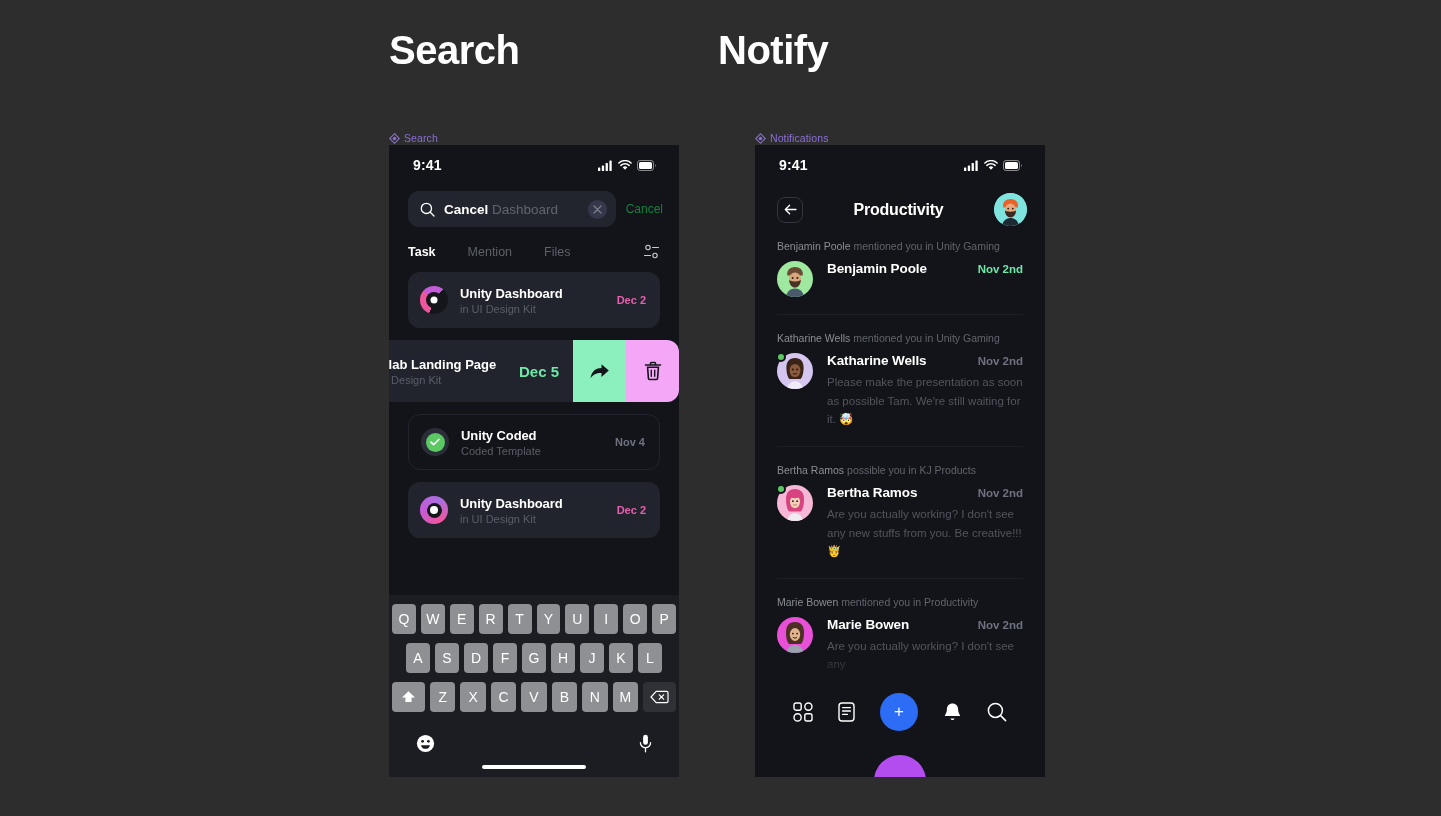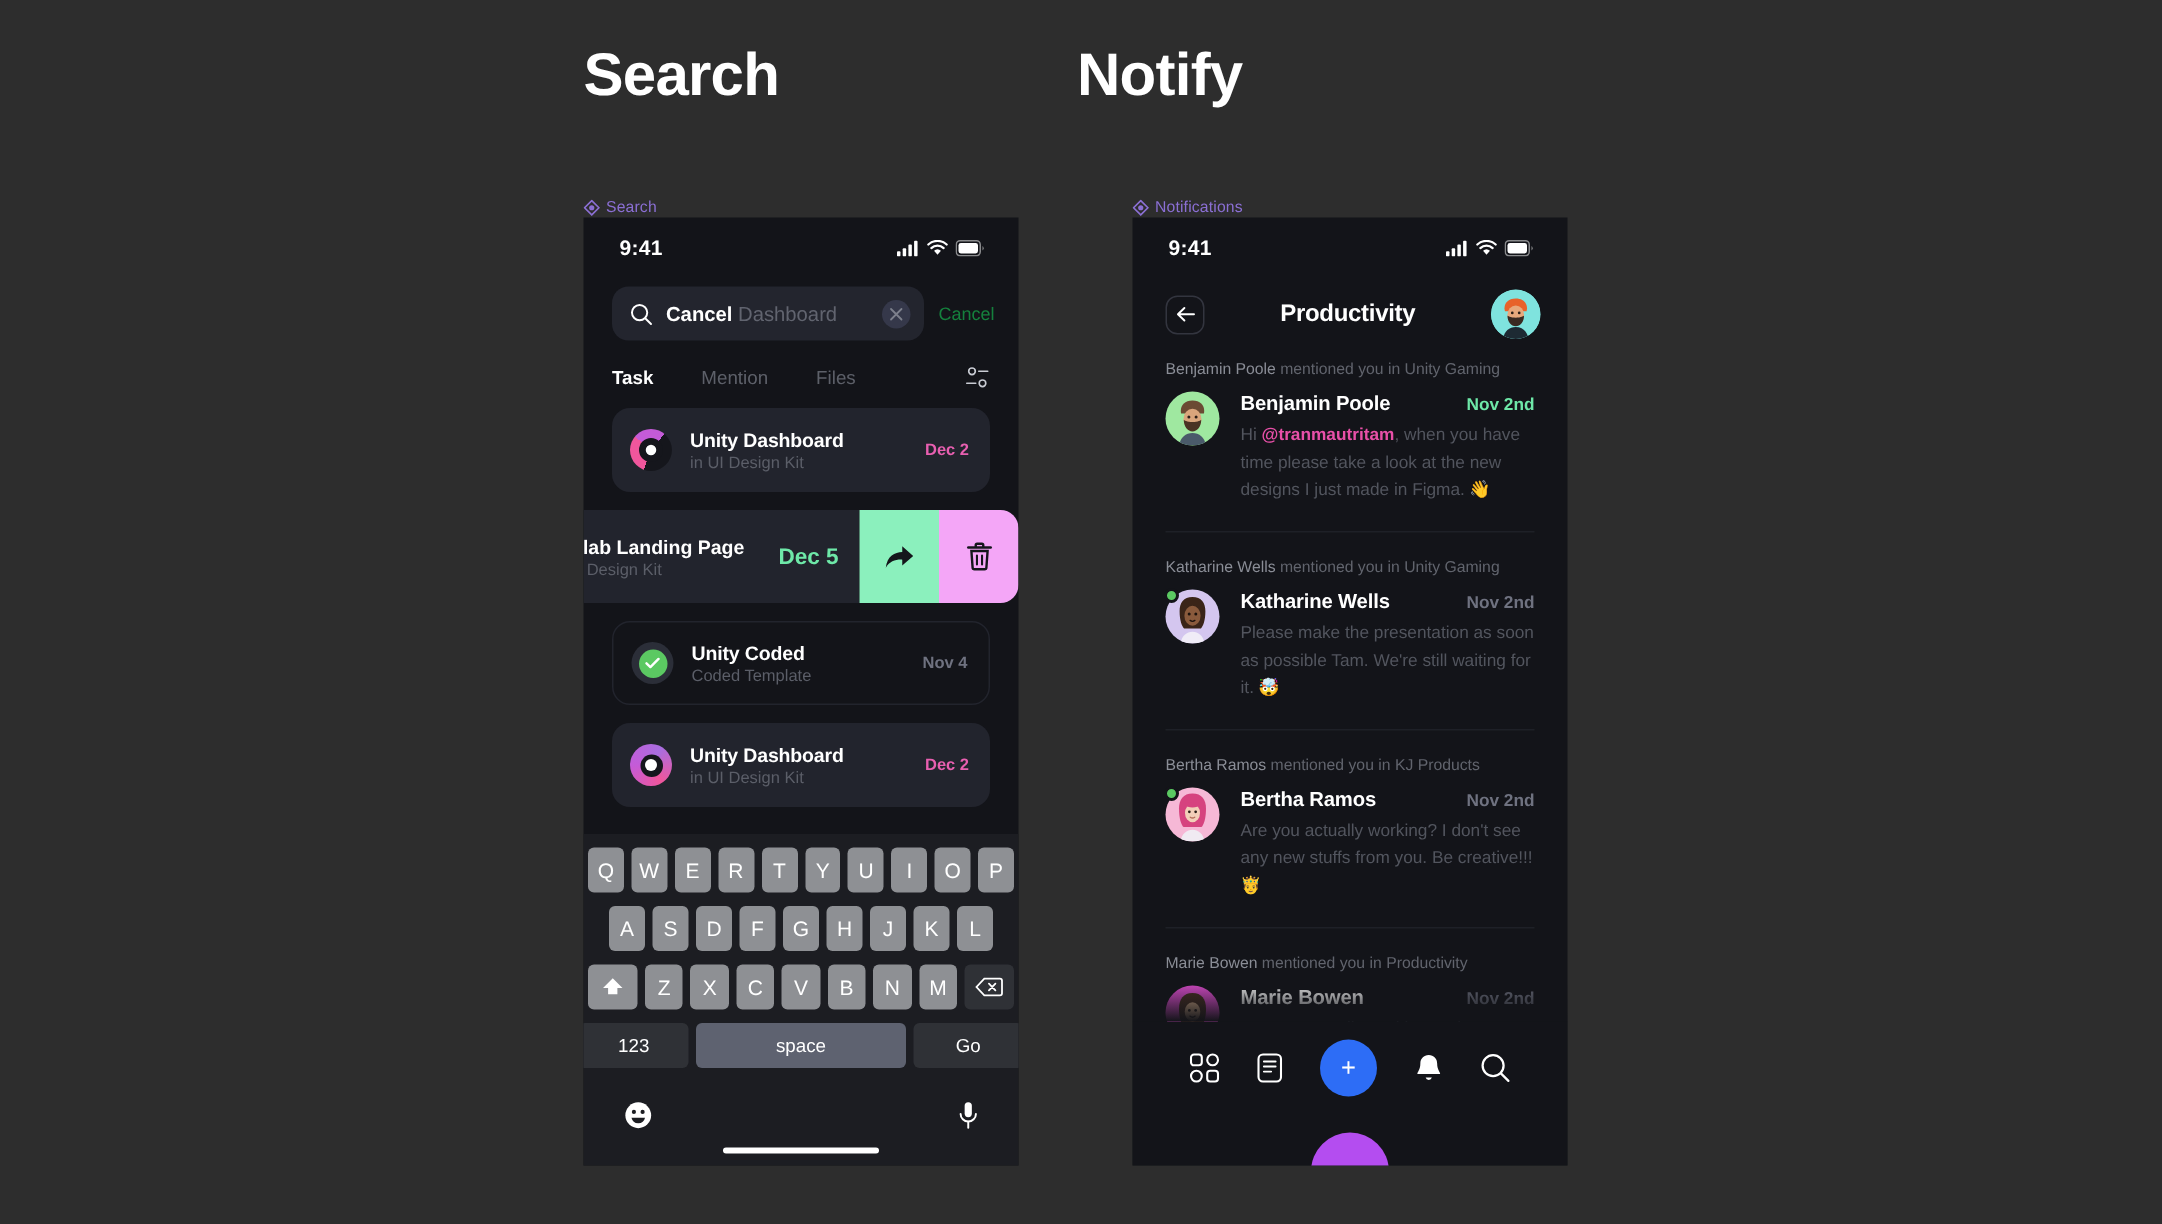--- a/index.html
+++ b/index.html
@@ -510,9 +510,6 @@
             <div class="notif-name">Benjamin Poole</div>
             <div class="notif-date" style="color:#6ee8a8">Nov 2nd</div>
           </div>
-          <div class="notif-msg">
-            <span>Hi </span><span class="mention">@tranmautritam</span><span>, when you have time please take a look at the new designs I just made in Figma. 👋</span>
-          </div>
         </div>
       </div>
     </div>

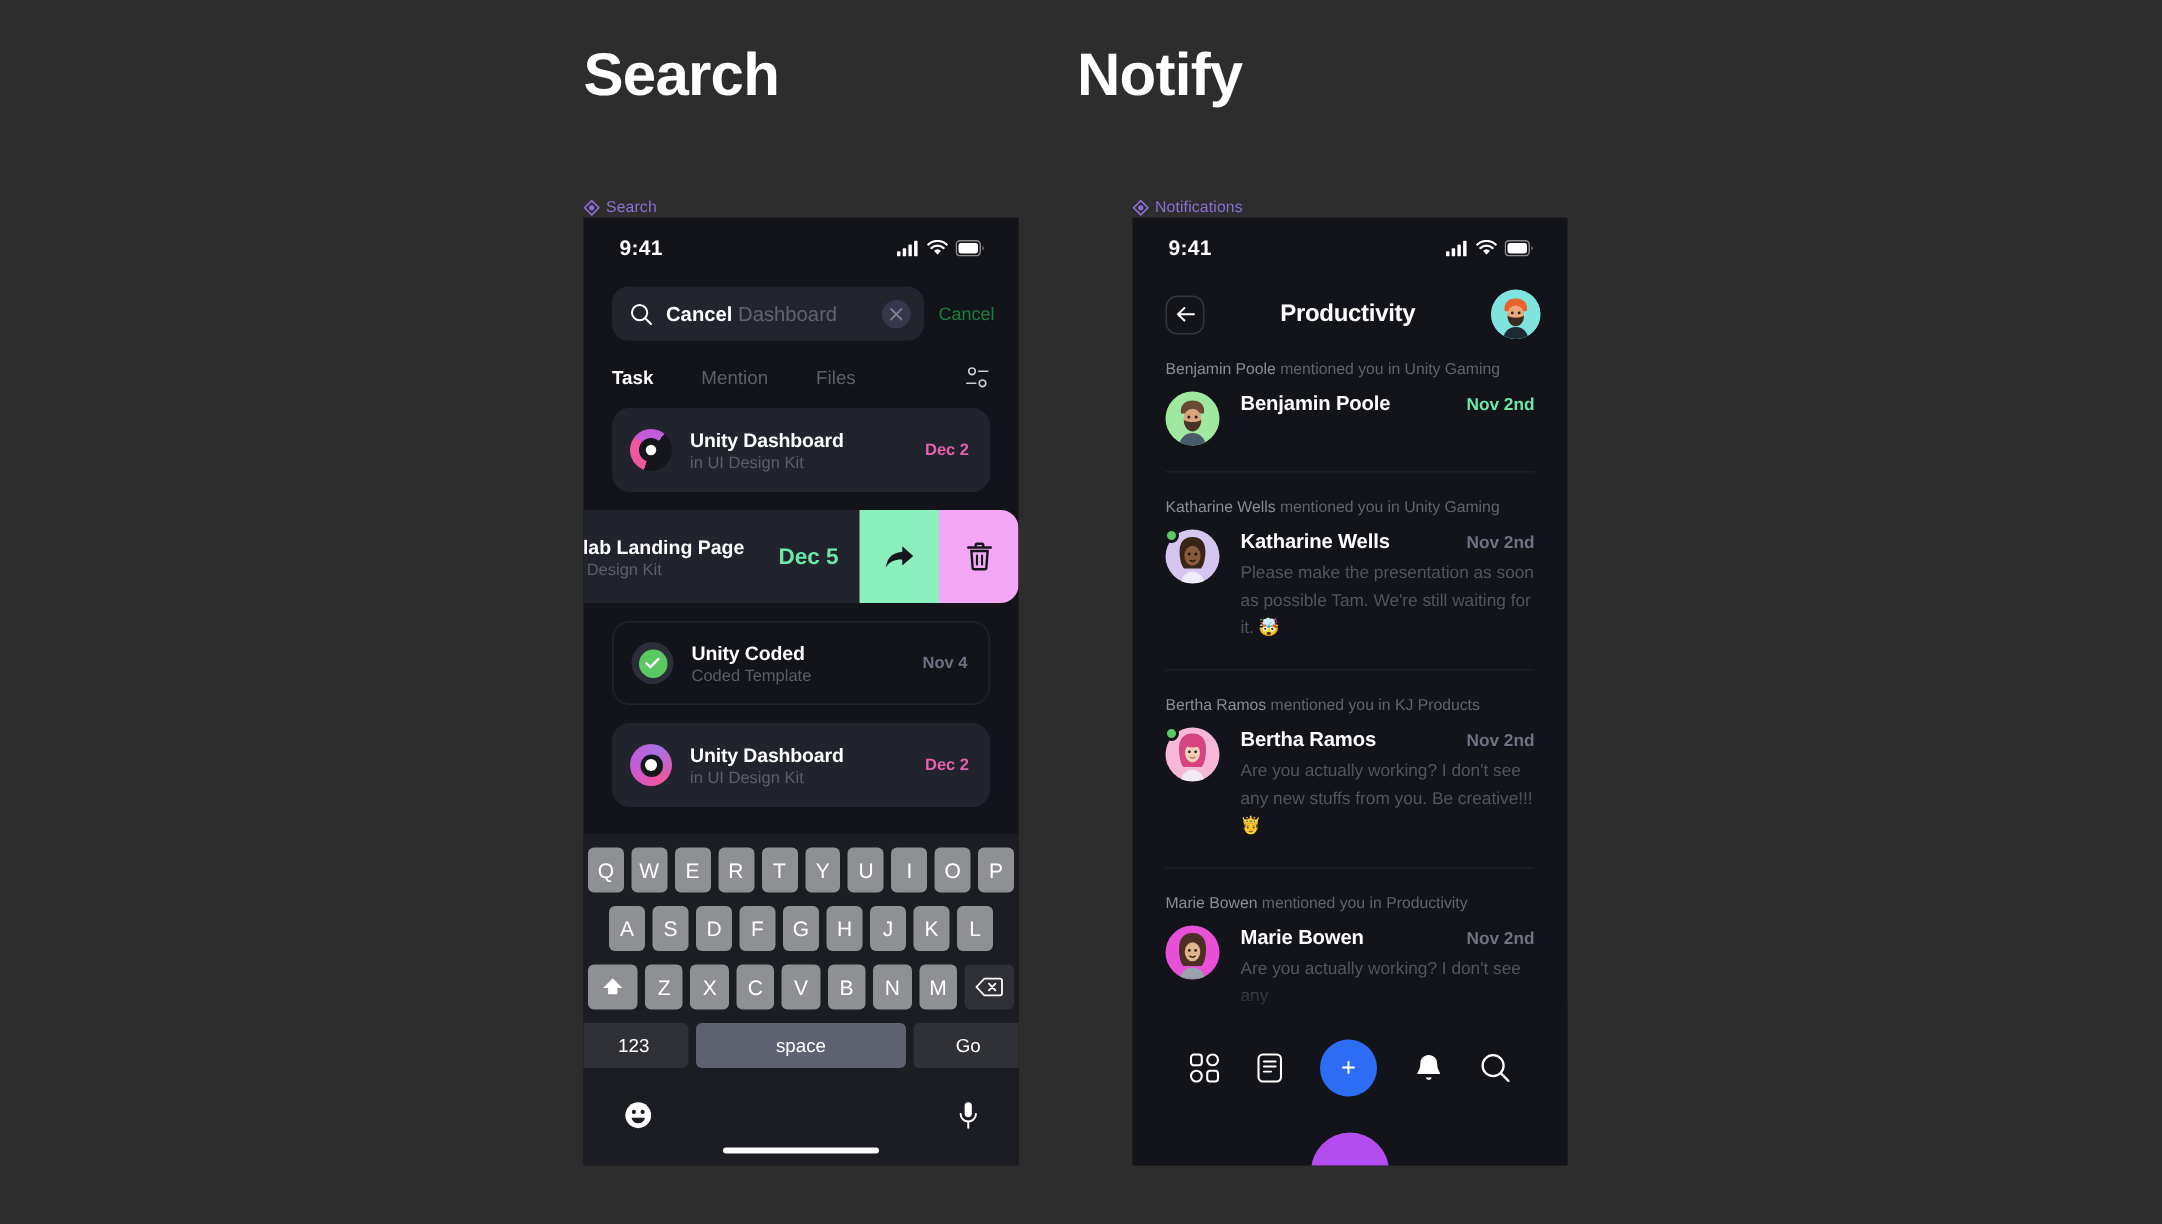--- a/index.html
+++ b/index.html
@@ -550,7 +550,7 @@
     <div class="notif-item">
       <div class="notif-meta">
         <b>Bertha Ramos</b>
-        <span>mentioned you in KJ Products</span>
+        <span>possible you in KJ Products</span>
       </div>
       <div class="notif-body">
         <div class="notif-av">

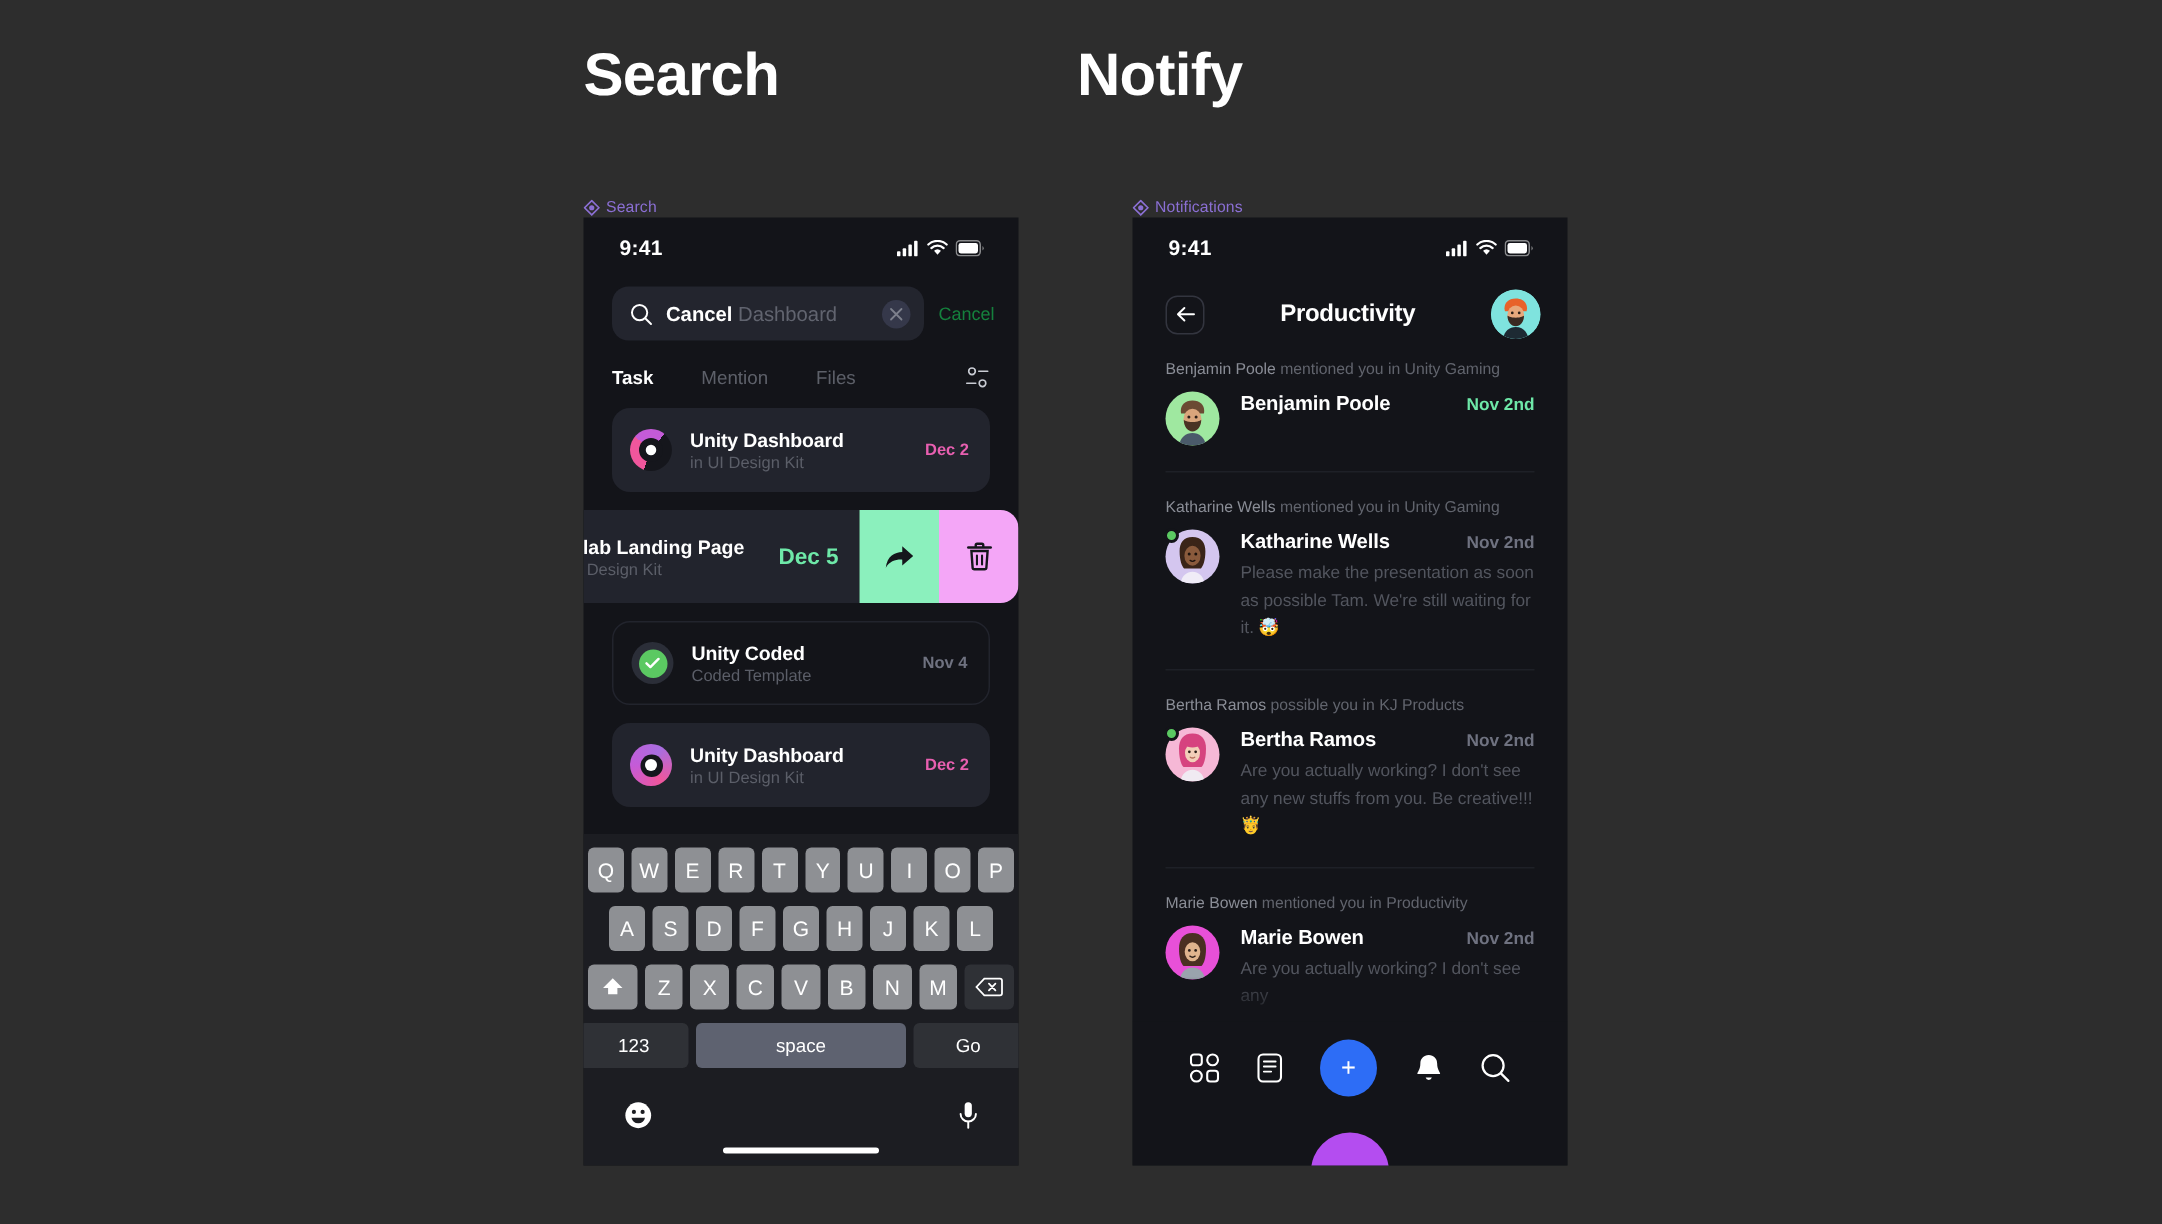--- a/index.html
+++ b/index.html
@@ -419,11 +419,6 @@
         </svg>
       </div>
     </div>
-    <div class="kb-row r4">
-      <div class="key fn">123</div>
-      <div class="key space">space</div>
-      <div class="key fn">Go</div>
-    </div>
     <div class="kb-bottom">
       <svg width="19" height="19" viewBox="0 0 19 19">
         <circle cx="9.5" cy="9.5" r="8.6" fill="#fff"></circle>

